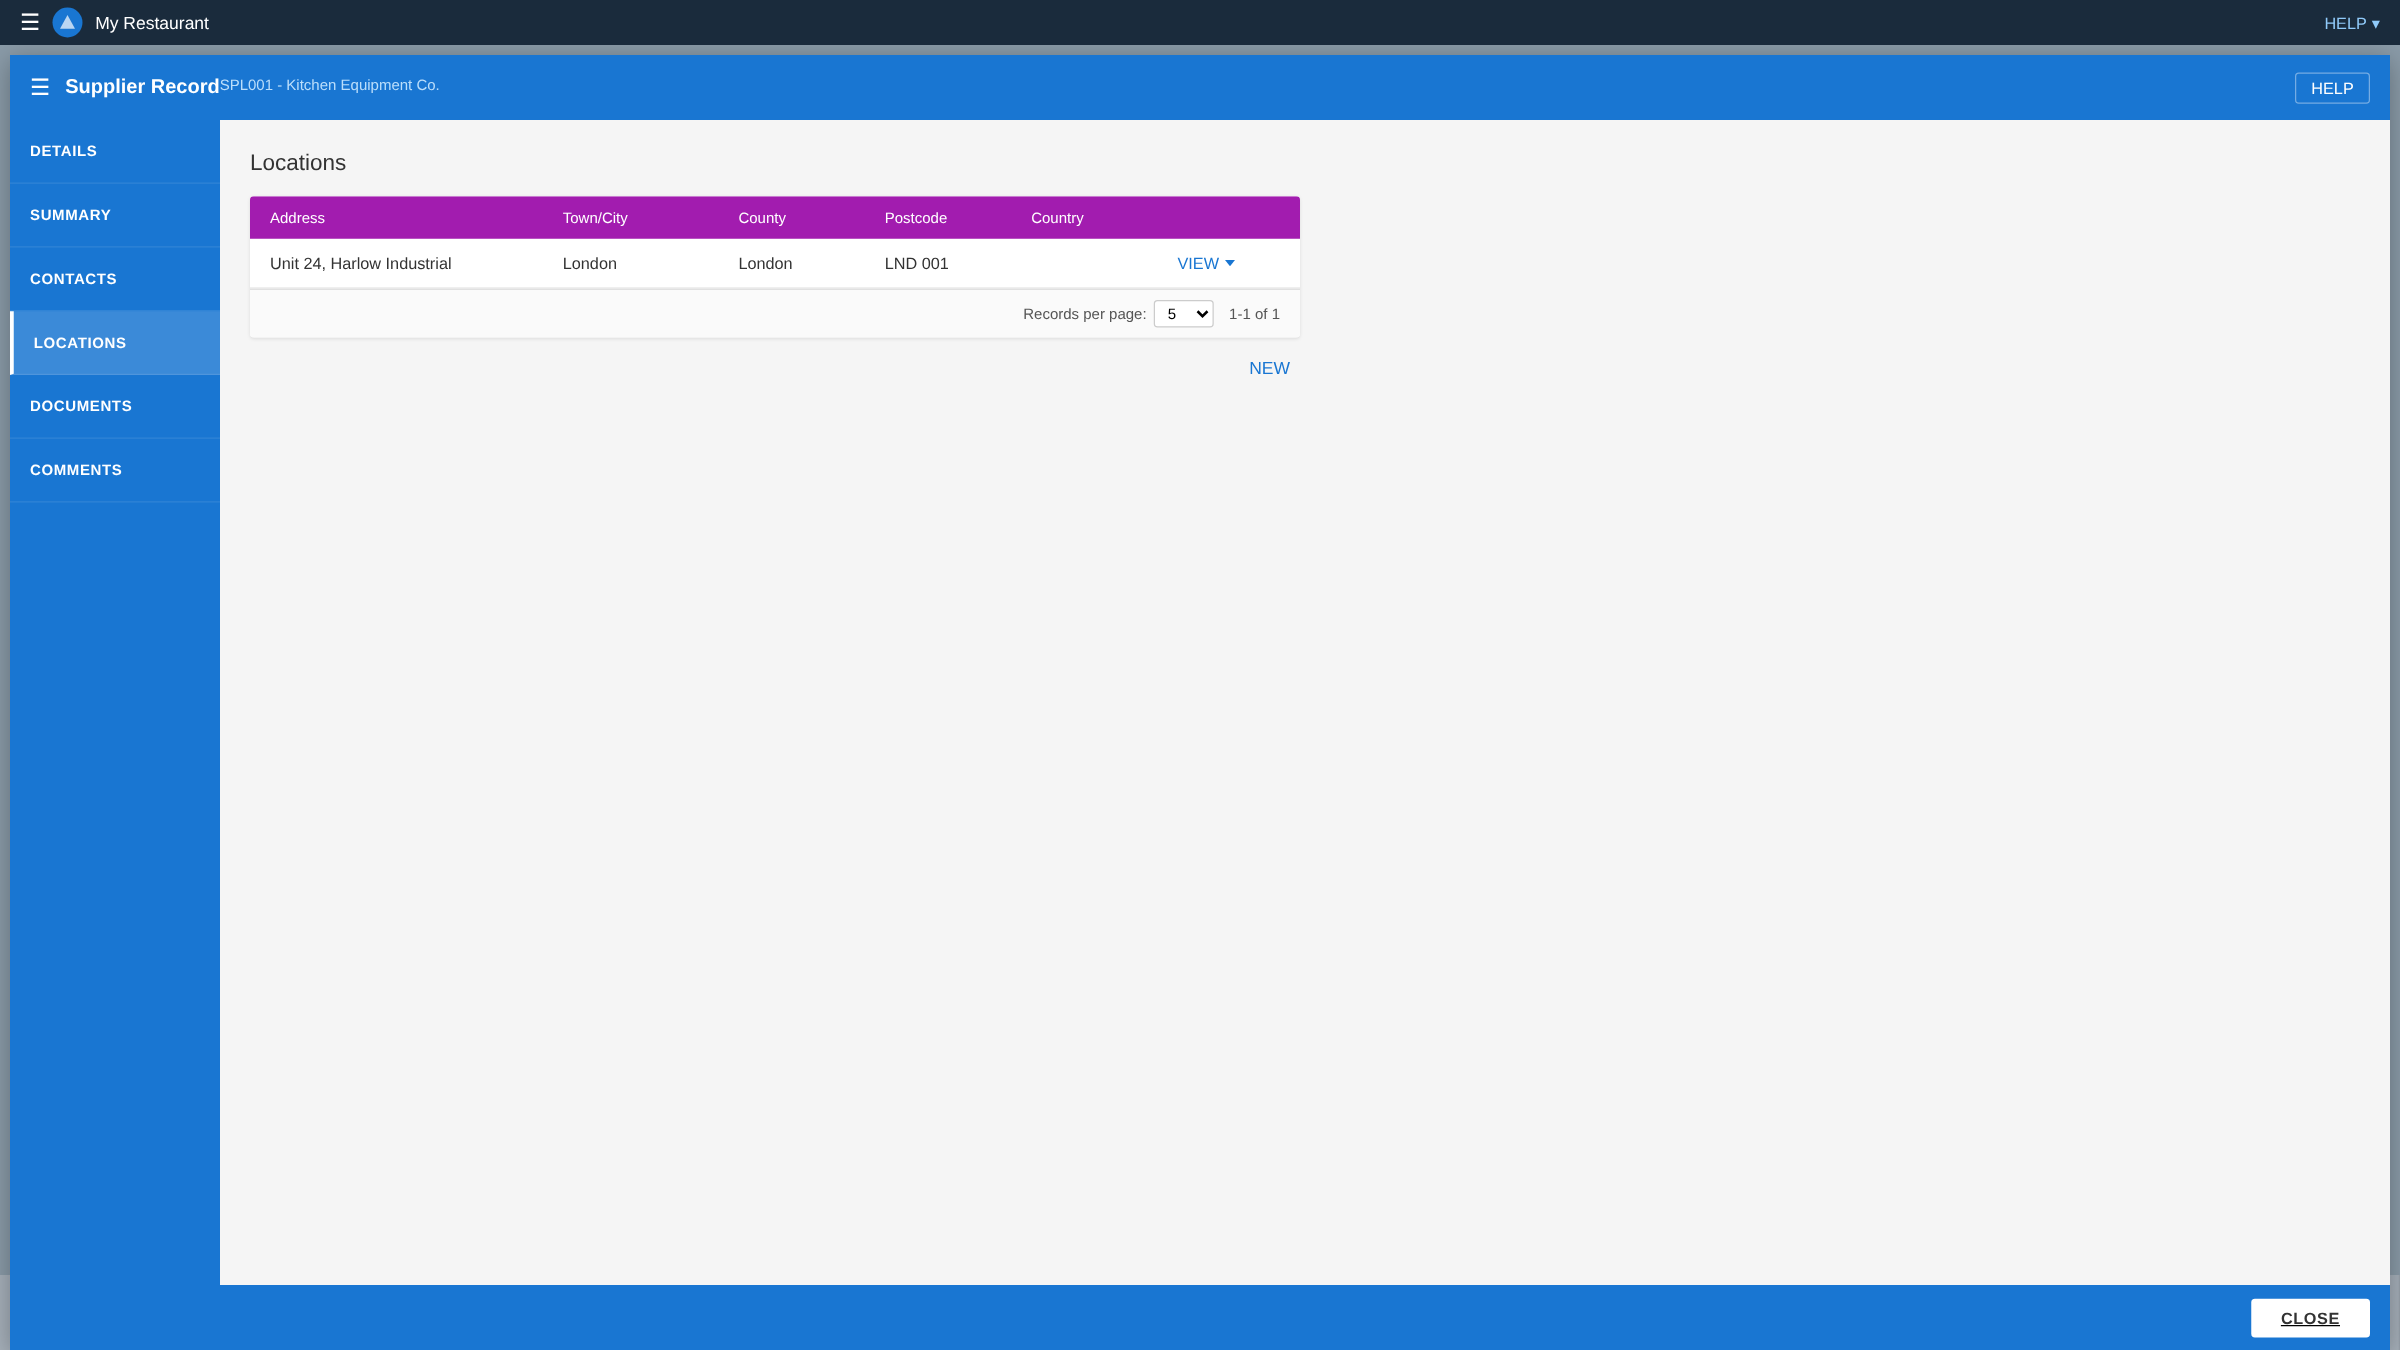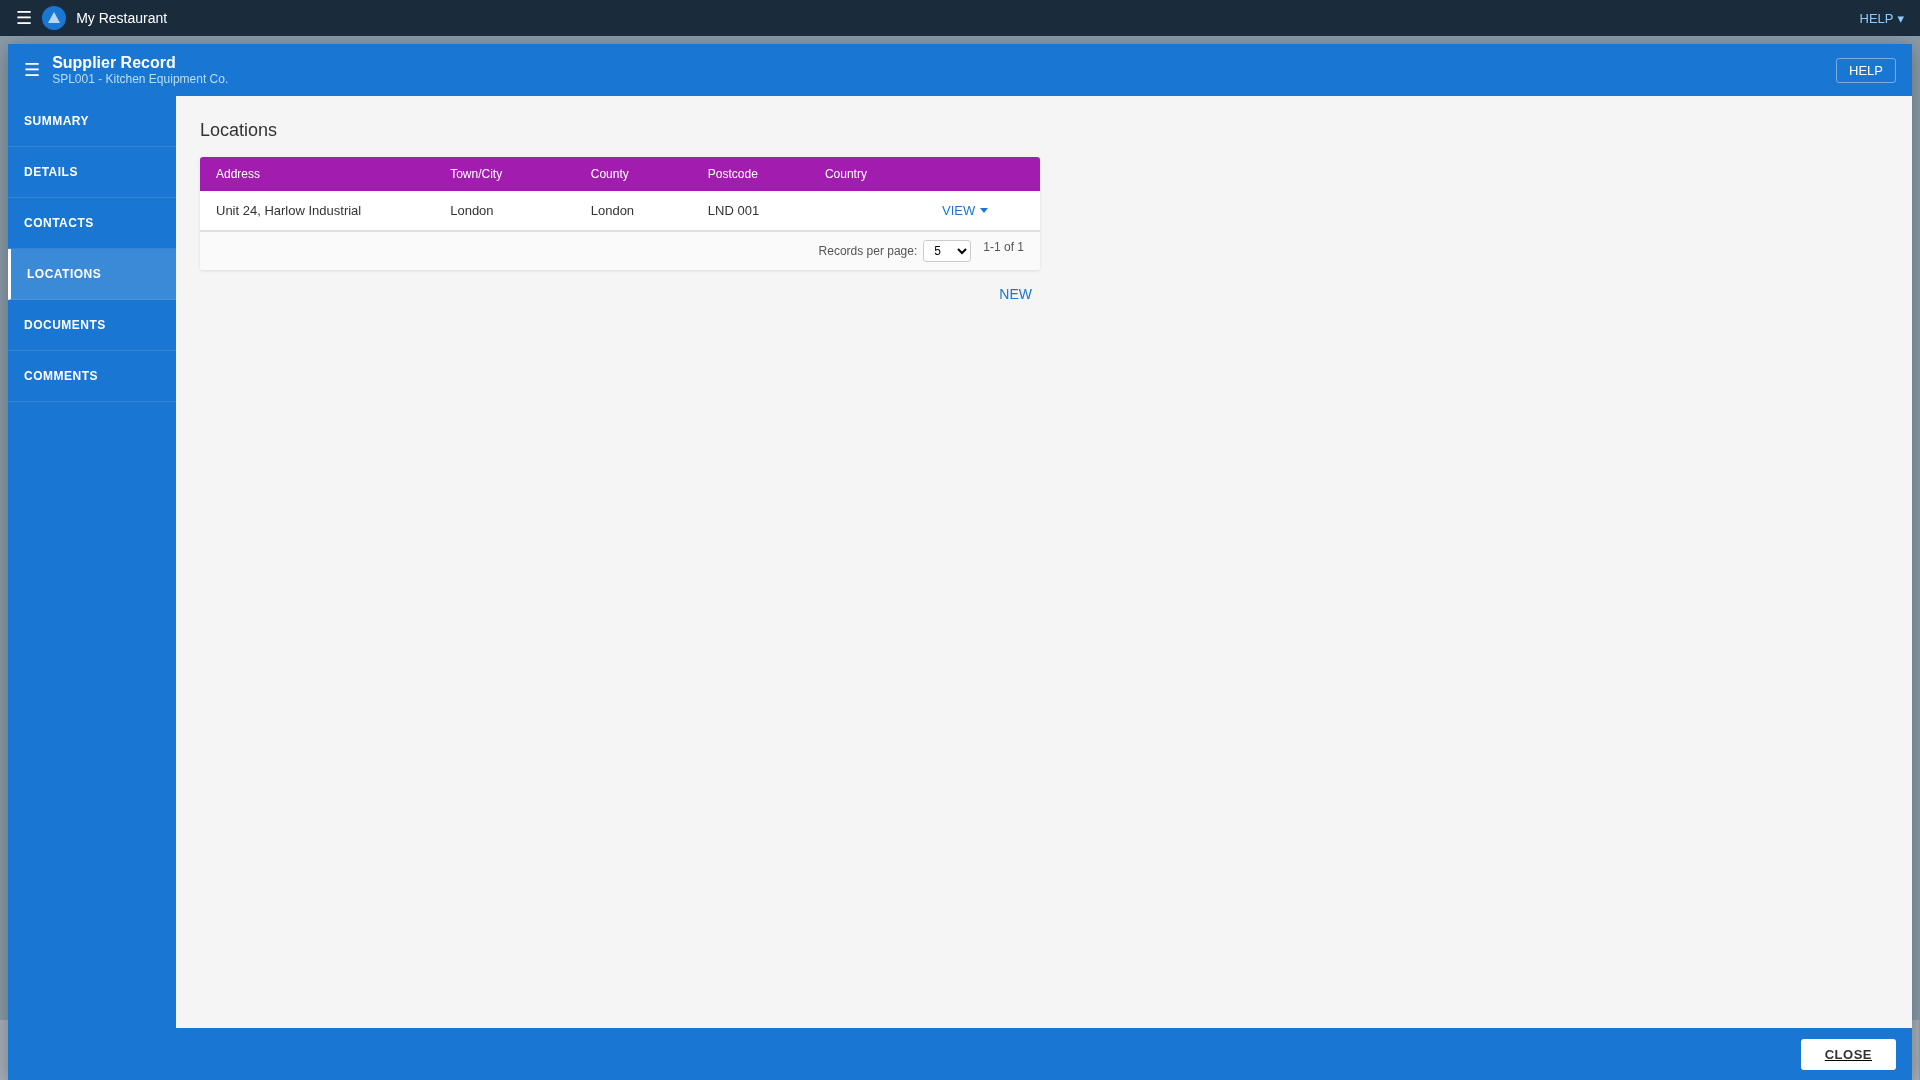--- a/index.html
+++ b/index.html
@@ -106,7 +106,7 @@
     }
     .modal-title-group {
       display: flex;
-      flex-direction: column;
+      flex-direction: row;
     }
     .modal-title {
       color: #fff;

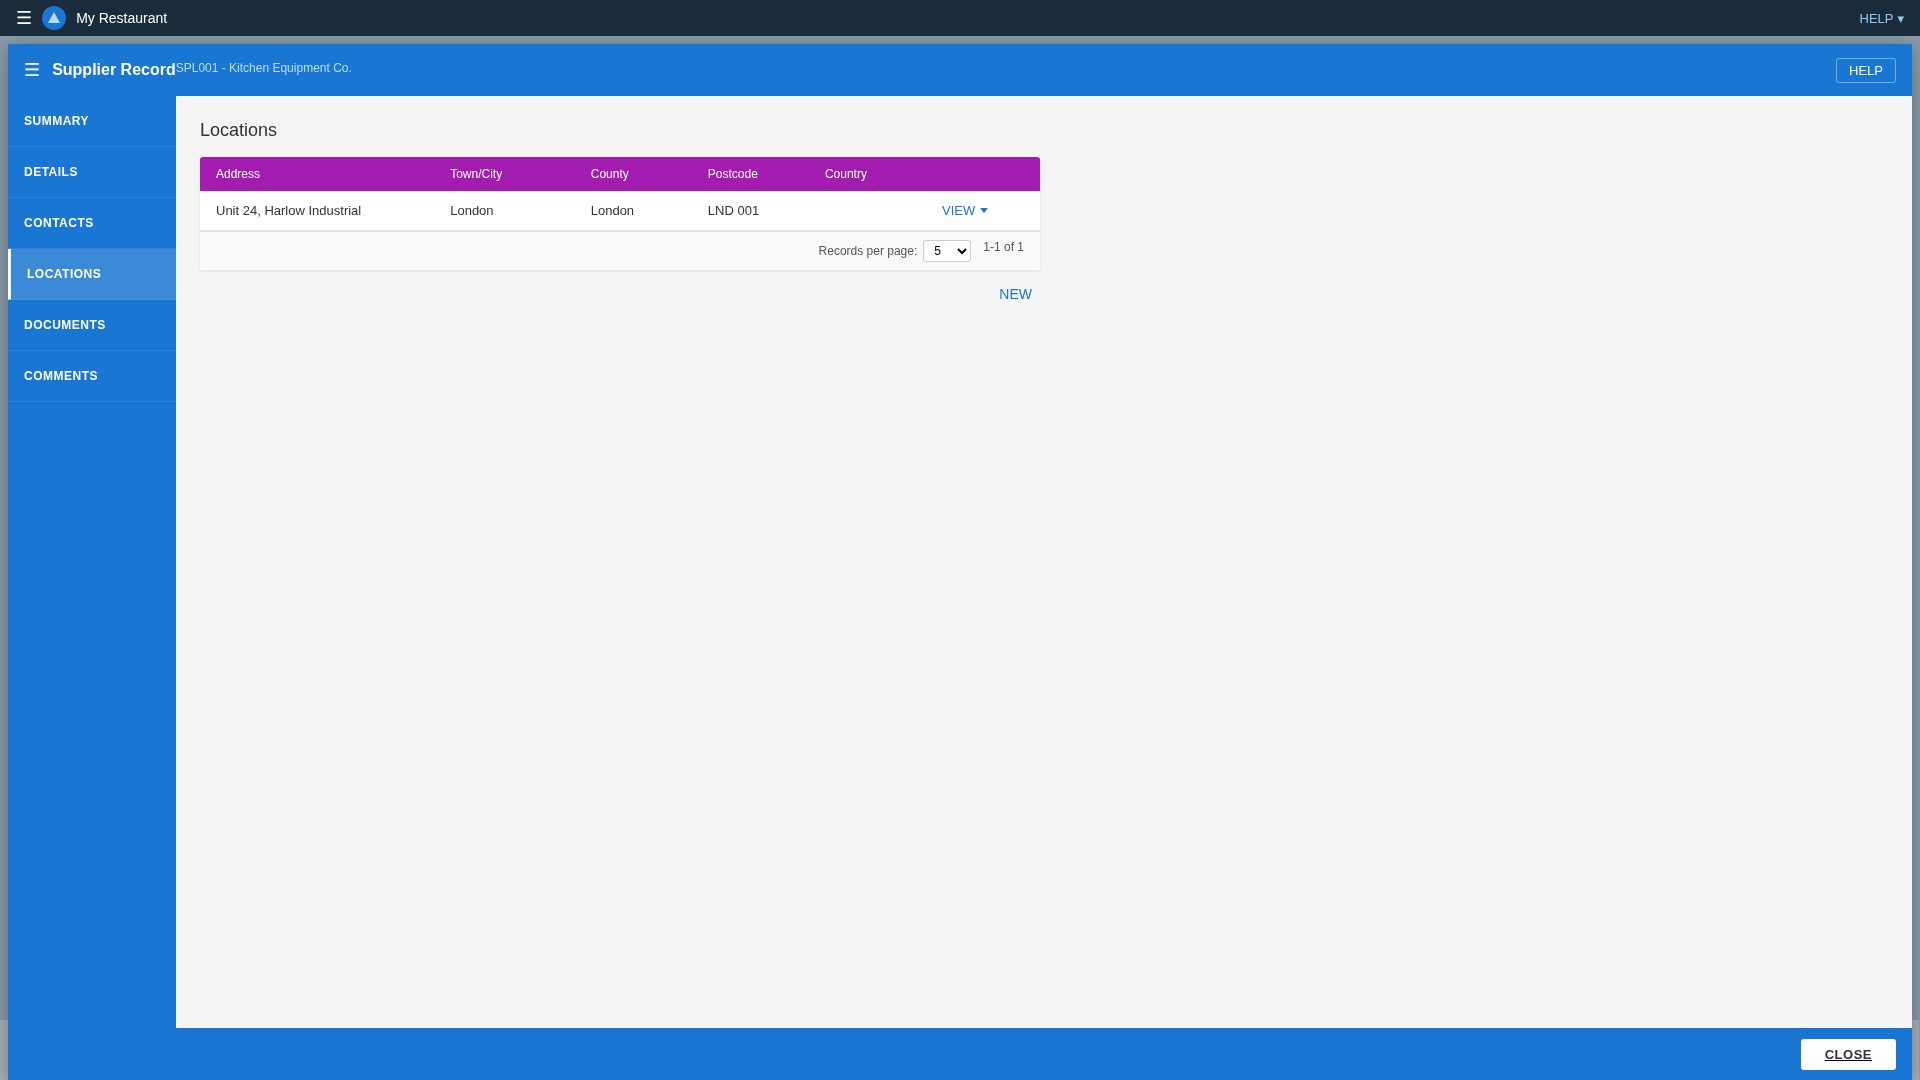--- a/index.html
+++ b/index.html
@@ -341,8 +341,8 @@
     <div class="modal-body">
 
       <nav class="sidebar">
+        <div class="sidebar-item">DETAILS</div>
         <div class="sidebar-item">SUMMARY</div>
-        <div class="sidebar-item">DETAILS</div>
         <div class="sidebar-item">CONTACTS</div>
         <div class="sidebar-item active">LOCATIONS</div>
         <div class="sidebar-item">DOCUMENTS</div>

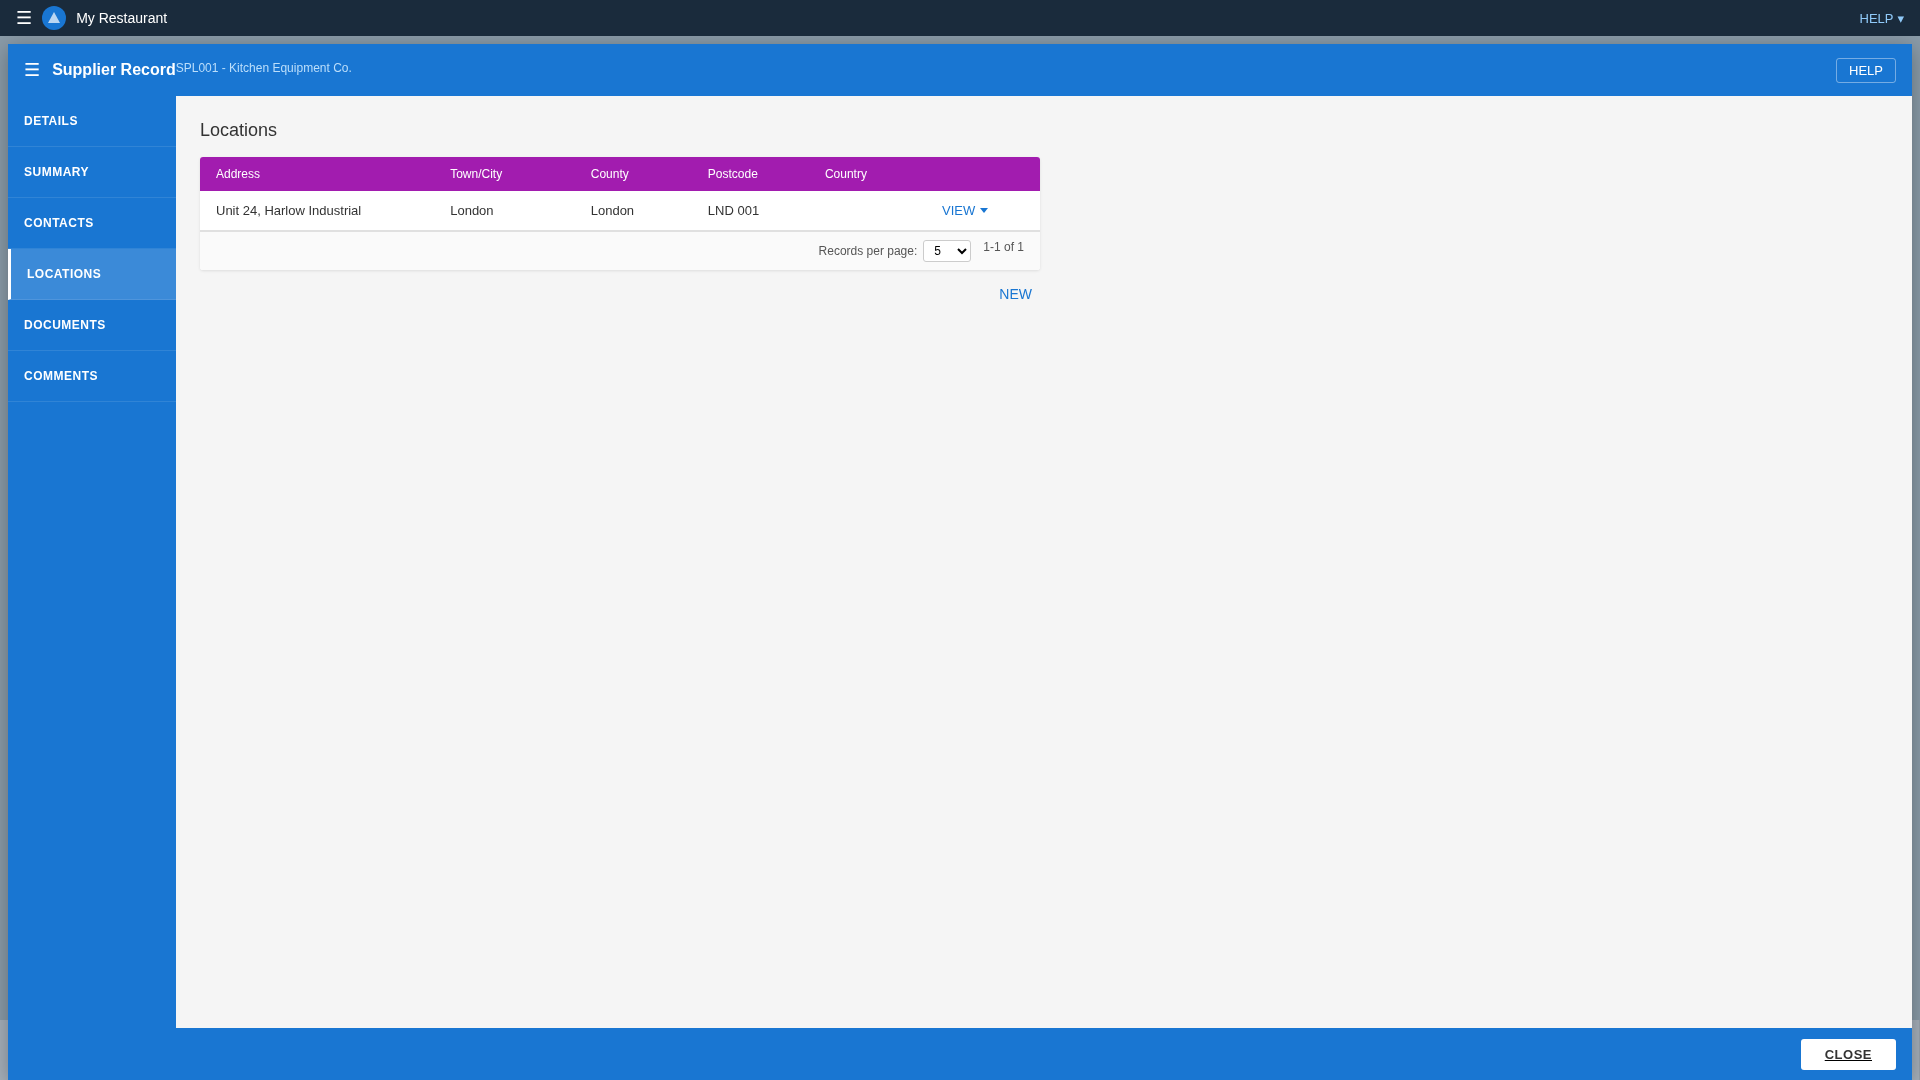--- a/index.html
+++ b/index.html
@@ -216,6 +216,7 @@
 
     .table-footer {
       display: flex;
+      align-items: center;
       justify-content: flex-end;
       padding: 8px 16px;
       gap: 12px;

